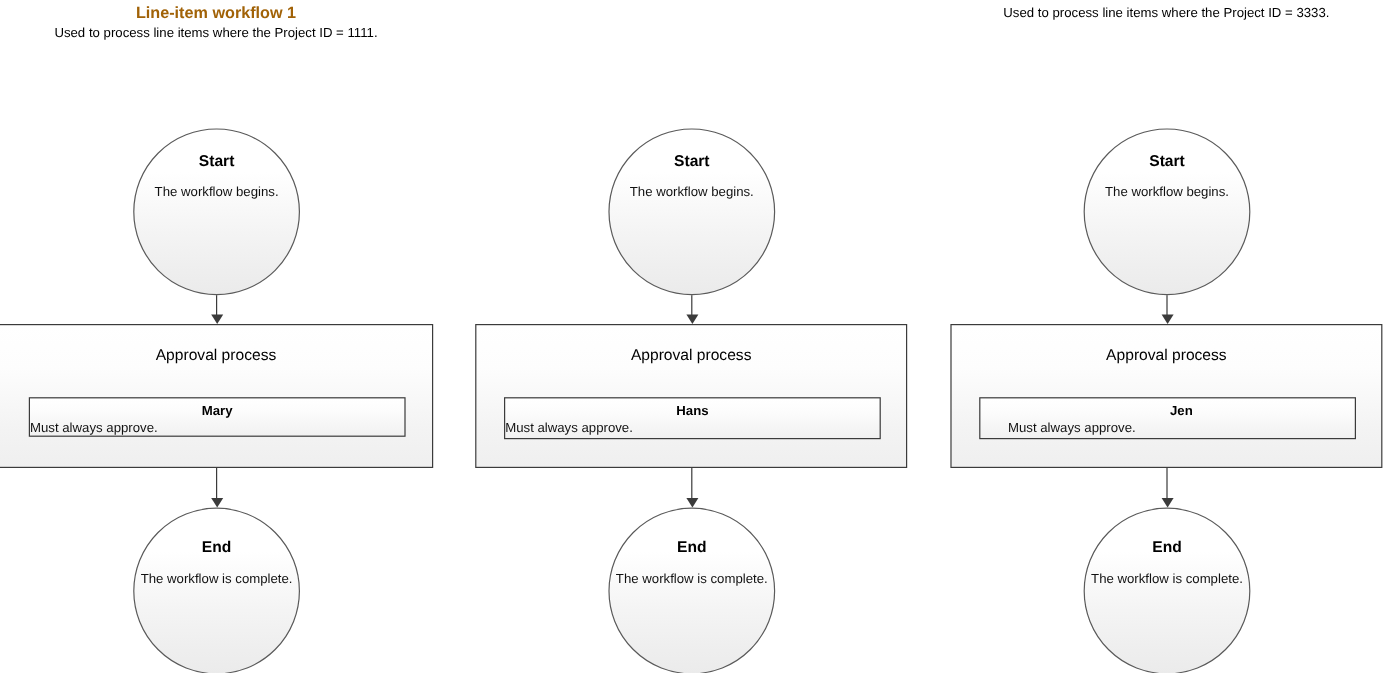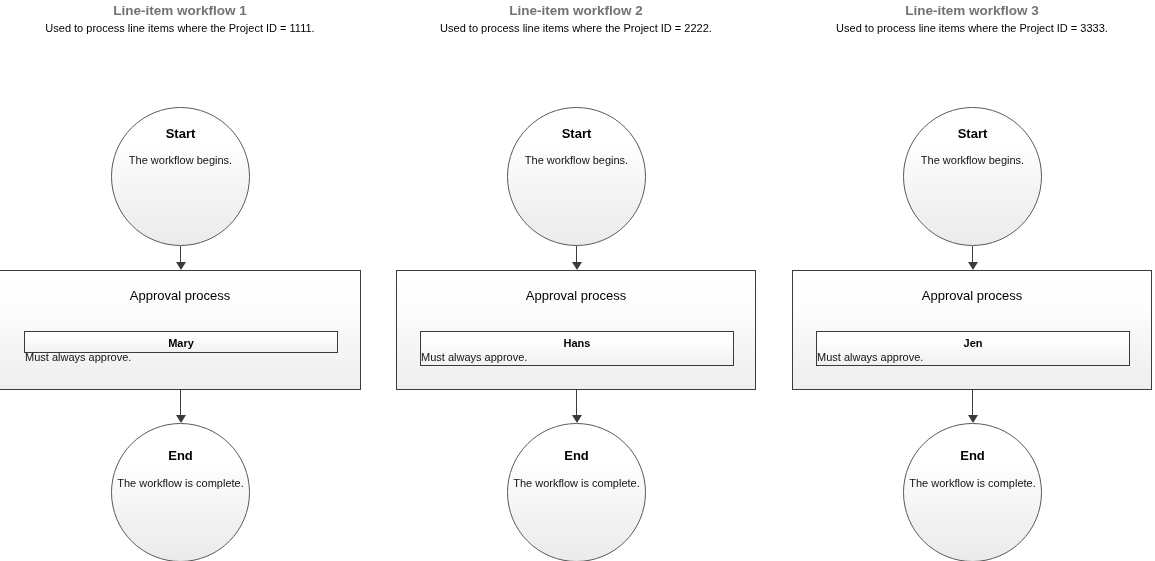--- a/index.html
+++ b/index.html
@@ -30,7 +30,7 @@
   .col-title {
     font-size: 13.5px;
     font-weight: bold;
-    color: #737373;
+    color: #a16207;
     line-height: 17px;
     white-space: nowrap;
   }

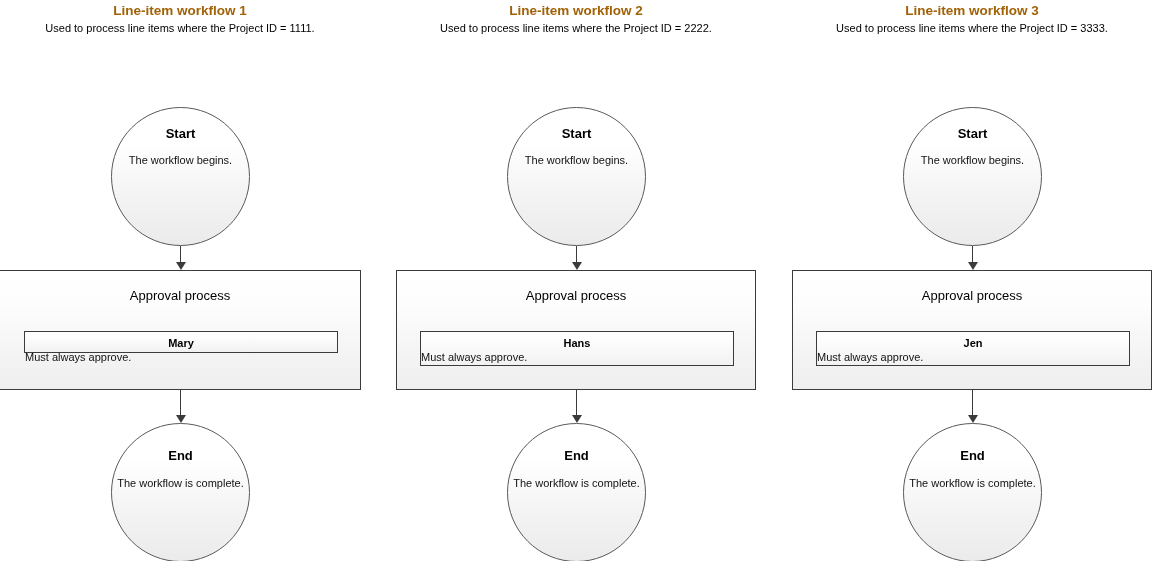--- a/index.html
+++ b/index.html
@@ -173,10 +173,6 @@
     <div class="node-desc">The workflow is complete.</div>
   </div>
 
-  <div class="col-header" style="left:426px; top:2px; width:300px;">
-    <div class="col-title">Line-item workflow 2</div>
-    <div class="col-subtitle">Used to process line items where the Project ID = 2222.</div>
-  </div>
 
   <div class="node-circle start-node" style="left:507px; top:107px;">
     <div class="node-title">Start</div>

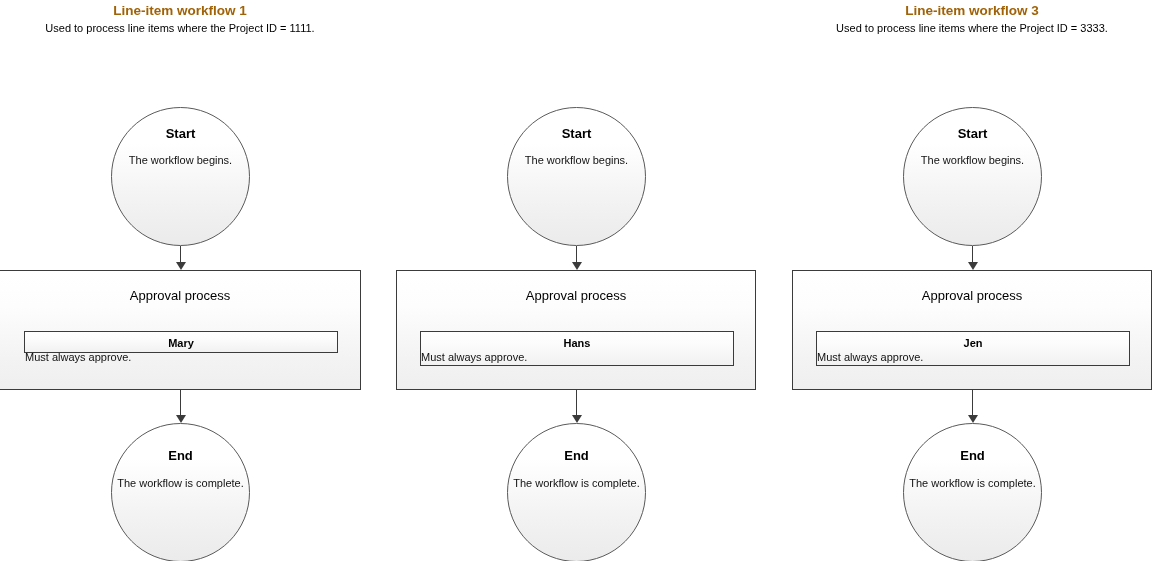--- a/index.html
+++ b/index.html
@@ -203,7 +203,6 @@
   </div>
 
   <div class="col-header" style="left:822px; top:2px; width:300px;">
-    <div class="col-title">Line-item workflow 3</div>
     <div class="col-subtitle">Used to process line items where the Project ID = 3333.</div>
   </div>
 

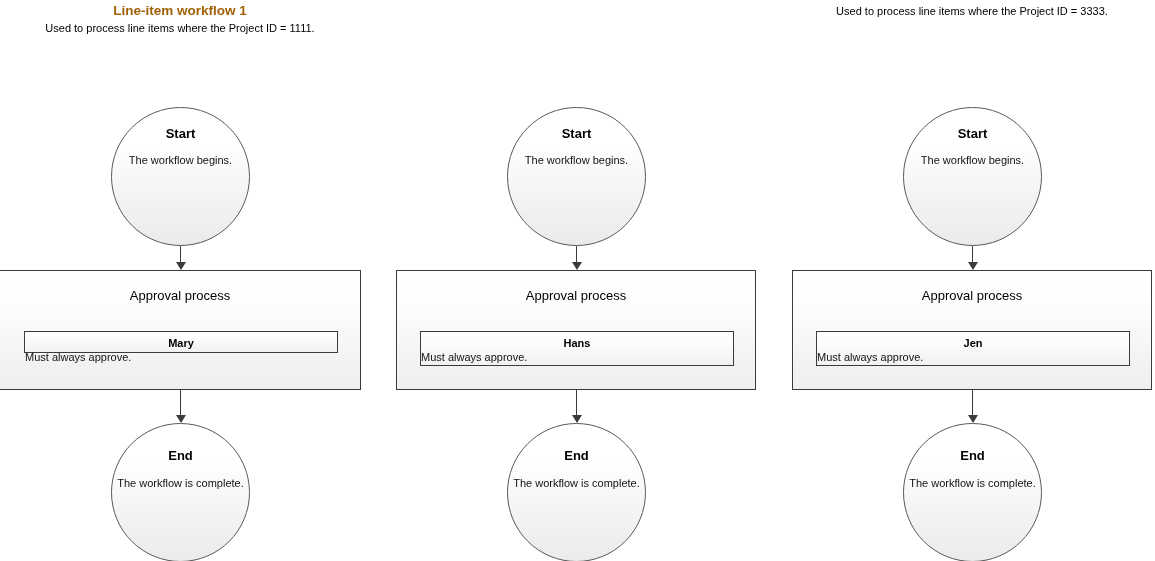--- a/index.html
+++ b/index.html
@@ -157,7 +157,7 @@
 
   <div class="process-box" style="left:-1px; top:270px; width:362px; height:120px;">
     <div class="process-title">Approval process</div>
-    <div class="approver-box" style="left:24px; top:60px; width:314px; height:22px;">
+    <div class="approver-box" style="left:24px; top:60px; width:314px; height:33px;">
       <div class="approver-name">Mary</div>
       <div class="approver-rule">Must always approve.</div>
     </div>

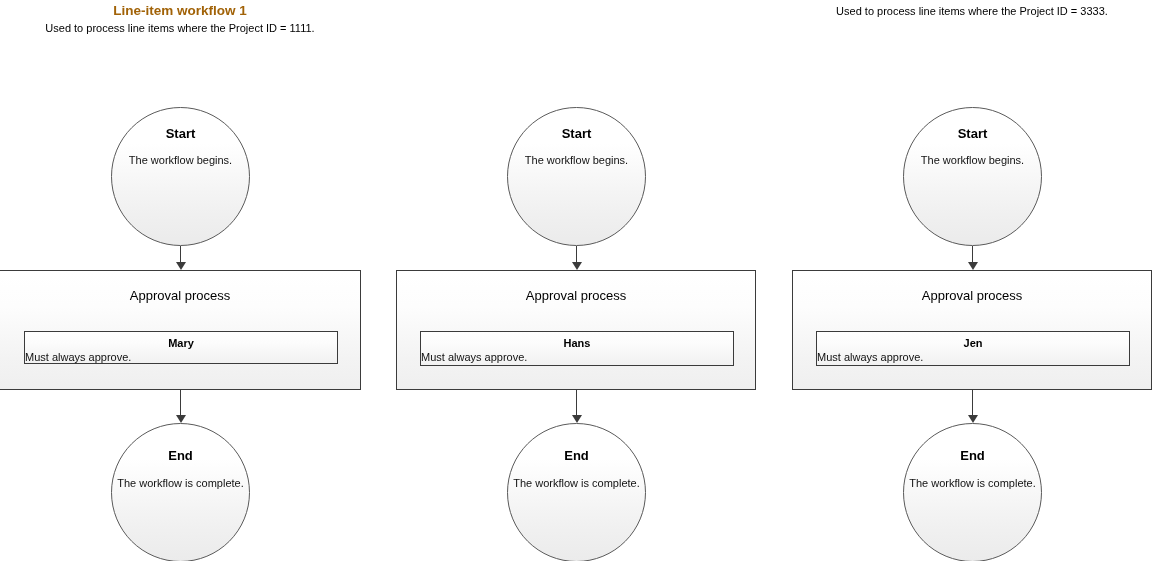--- a/index.html
+++ b/index.html
@@ -218,7 +218,7 @@
 
   <div class="process-box" style="left:792px; top:270px; width:360px; height:120px;">
     <div class="process-title">Approval process</div>
-    <div class="approver-box" style="left:23px; top:60px; width:314px; height:35px;">
+    <div class="approver-box" style="left:23px; top:60px; width:314px; height:35px;padding-left:23px;">
       <div class="approver-name">Jen</div>
       <div class="approver-rule">Must always approve.</div>
     </div>

